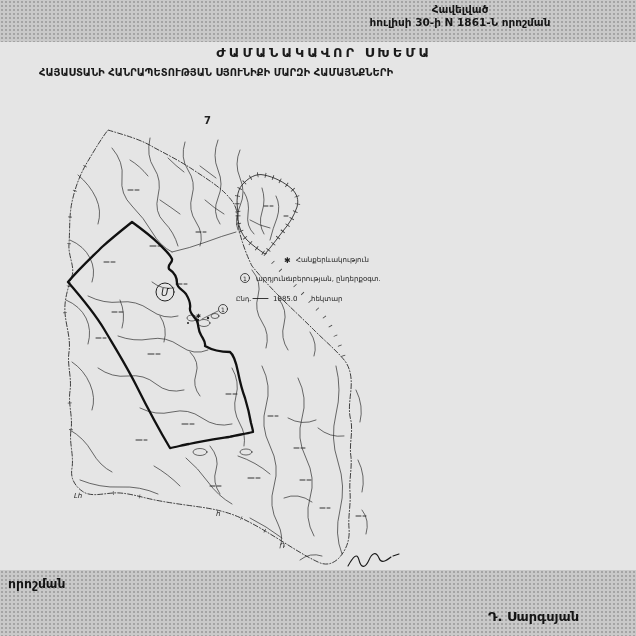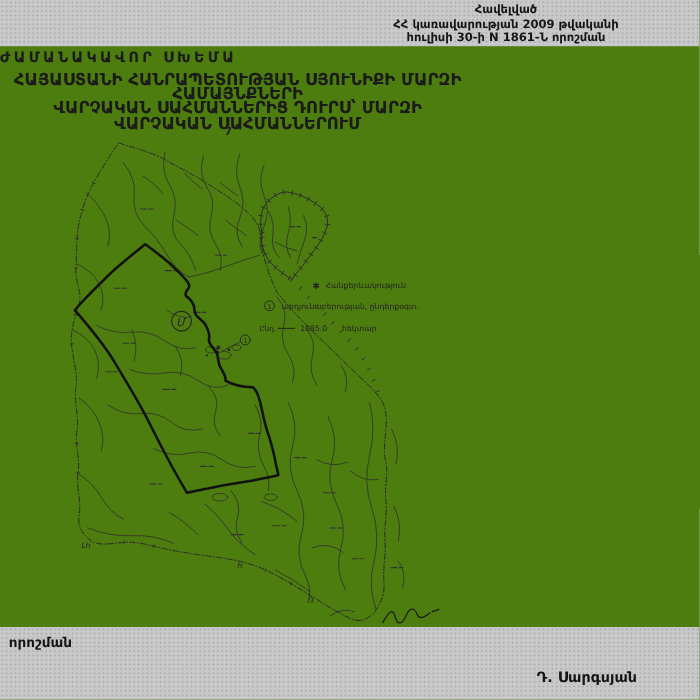--- a/index.html
+++ b/index.html
@@ -10,7 +10,7 @@
   }
   .page{
     position:relative;width:636px;height:636px;overflow:hidden;
-    background:#4d7c0f;color:#1b1b1b;
+    background:#e5e5e5;color:#1b1b1b;
   }
   .band{
     position:absolute;left:0;width:636px;

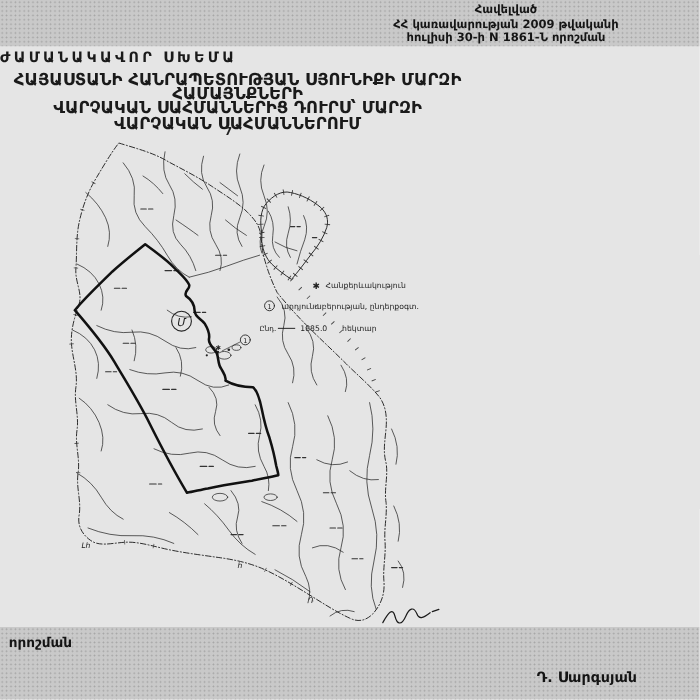--- a/index.html
+++ b/index.html
@@ -61,7 +61,6 @@
 
   <div class="annex-header">
     <span class="line">Հավելված</span>
-    <span class="line">ՀՀ կառավարության 2009 թվականի</span>
     <span class="line">հուլիսի 30-ի N 1861-Ն որոշման</span>
   </div>
 

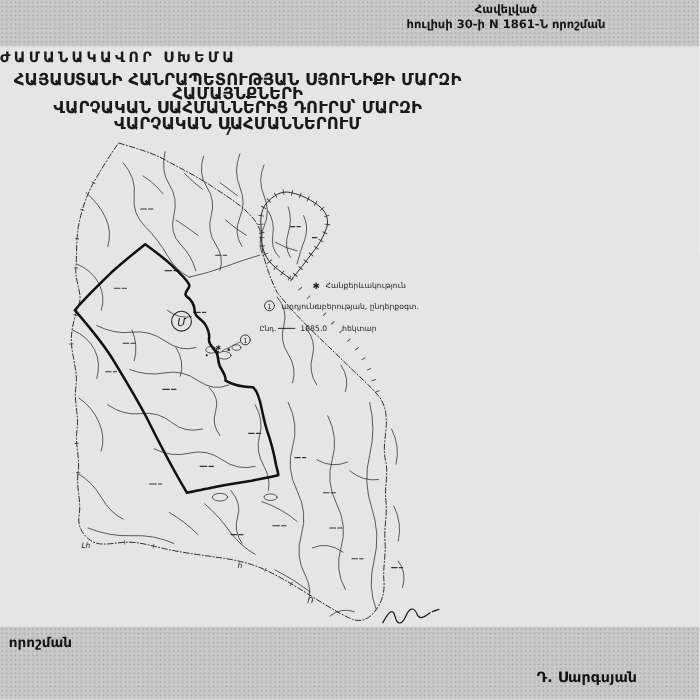--- a/index.html
+++ b/index.html
@@ -27,7 +27,7 @@
   }
   .doc-title{
     position:absolute;top:45px;left:0;width:432px;
-    text-align:left;font-weight:bold;font-size:13px;letter-spacing:3px;
+    text-align:right;font-weight:bold;font-size:13px;letter-spacing:3px;
     color:#1a1a1a;white-space:nowrap;
   }
   .doc-subtitle{

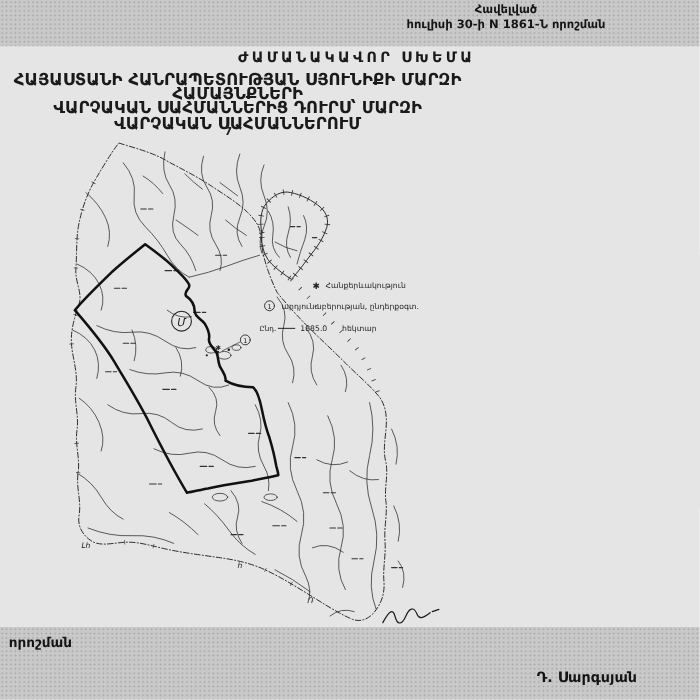--- a/index.html
+++ b/index.html
@@ -32,7 +32,7 @@
   }
   .doc-subtitle{
     position:absolute;top:66px;left:4px;width:424px;
-    text-align:center;font-weight:bold;font-size:15px;line-height:13.2px;
+    text-align:center;font-weight:bold;font-size:10px;line-height:13.2px;
     color:#1a1a1a;
   }
   .page-number{

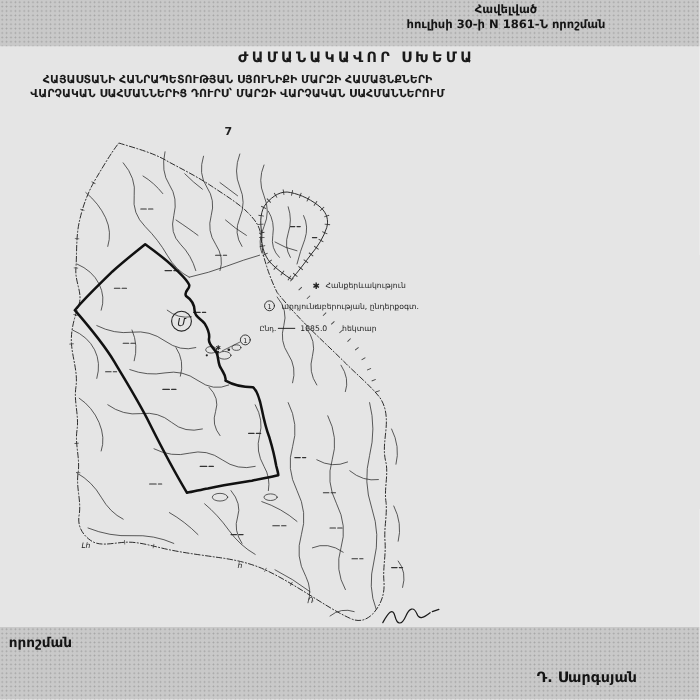--- a/index.html
+++ b/index.html
@@ -68,7 +68,6 @@
 
   <div class="doc-subtitle">
     <span class="line">ՀԱՅԱՍՏԱՆԻ ՀԱՆՐԱՊԵՏՈՒԹՅԱՆ ՍՅՈՒՆԻՔԻ ՄԱՐԶԻ ՀԱՄԱՅՆՔՆԵՐԻ</span>
-    <span class="line">ՎԱՐՉԱԿԱՆ ՍԱՀՄԱՆՆԵՐԻՑ ԴՈՒՐՍ՝ ՄԱՐԶԻ ՎԱՐՉԱԿԱՆ ՍԱՀՄԱՆՆԵՐՈՒՄ</span>
   </div>
 
   <div class="page-number">7</div>

